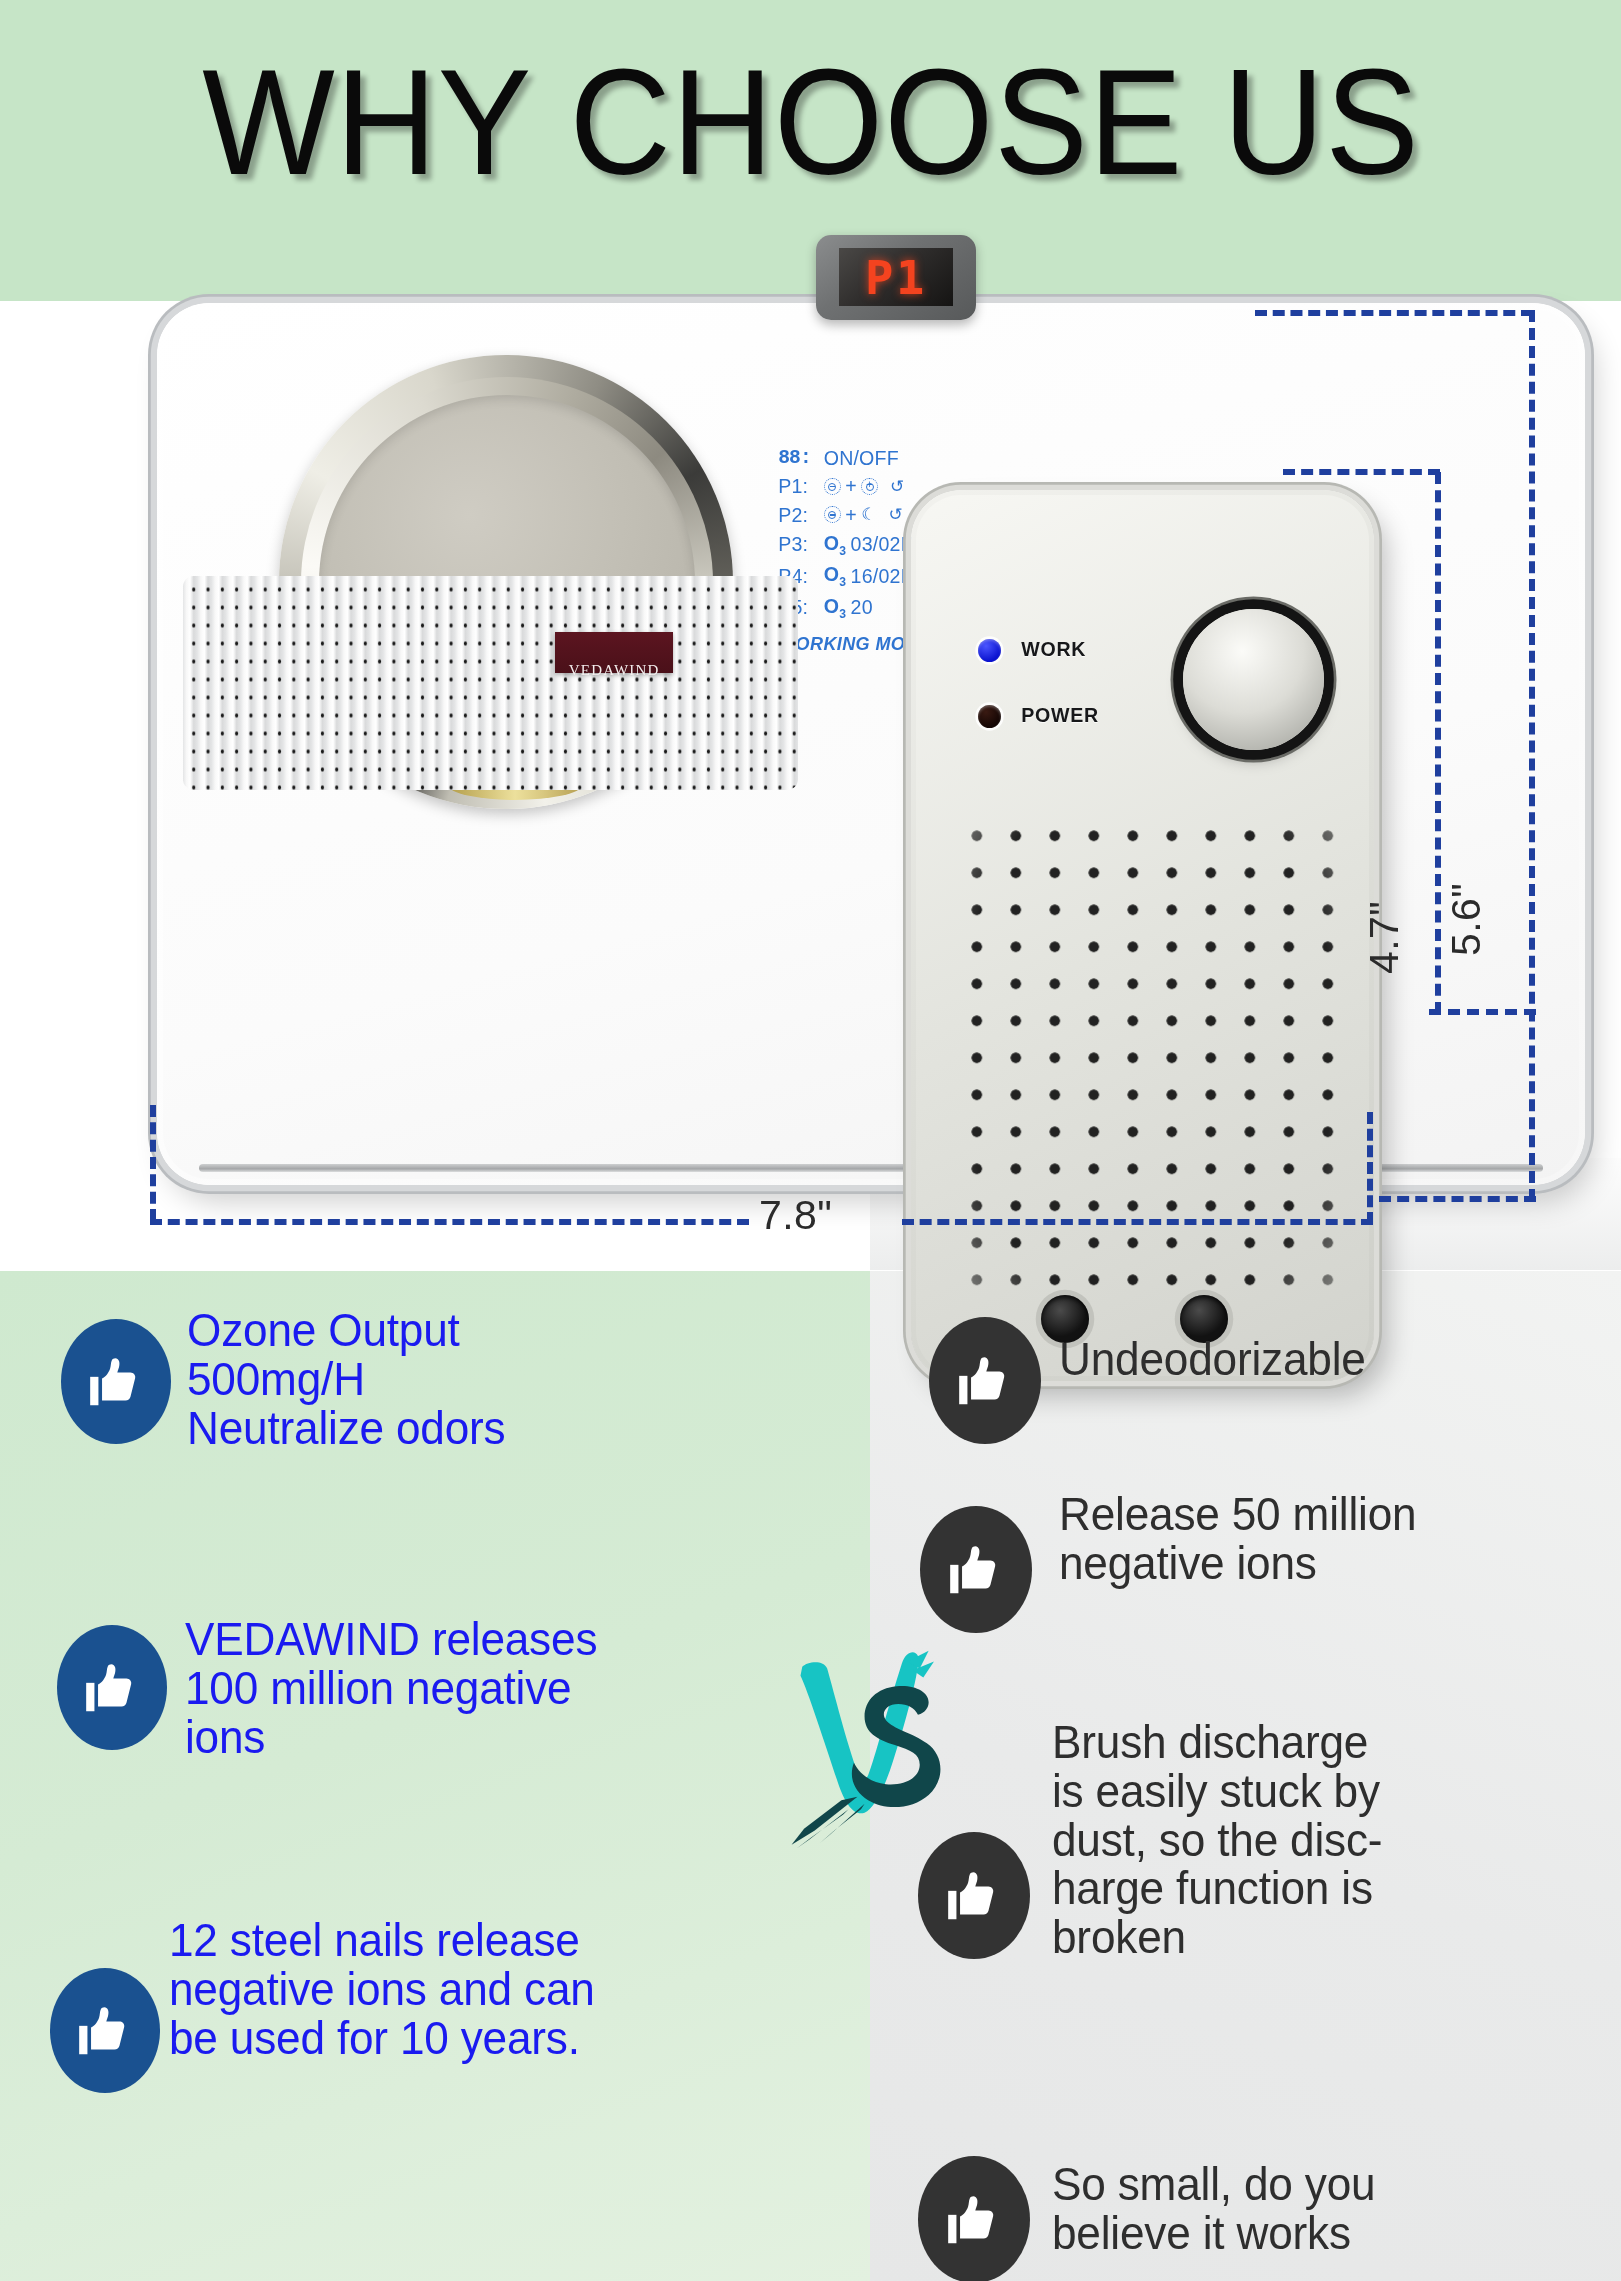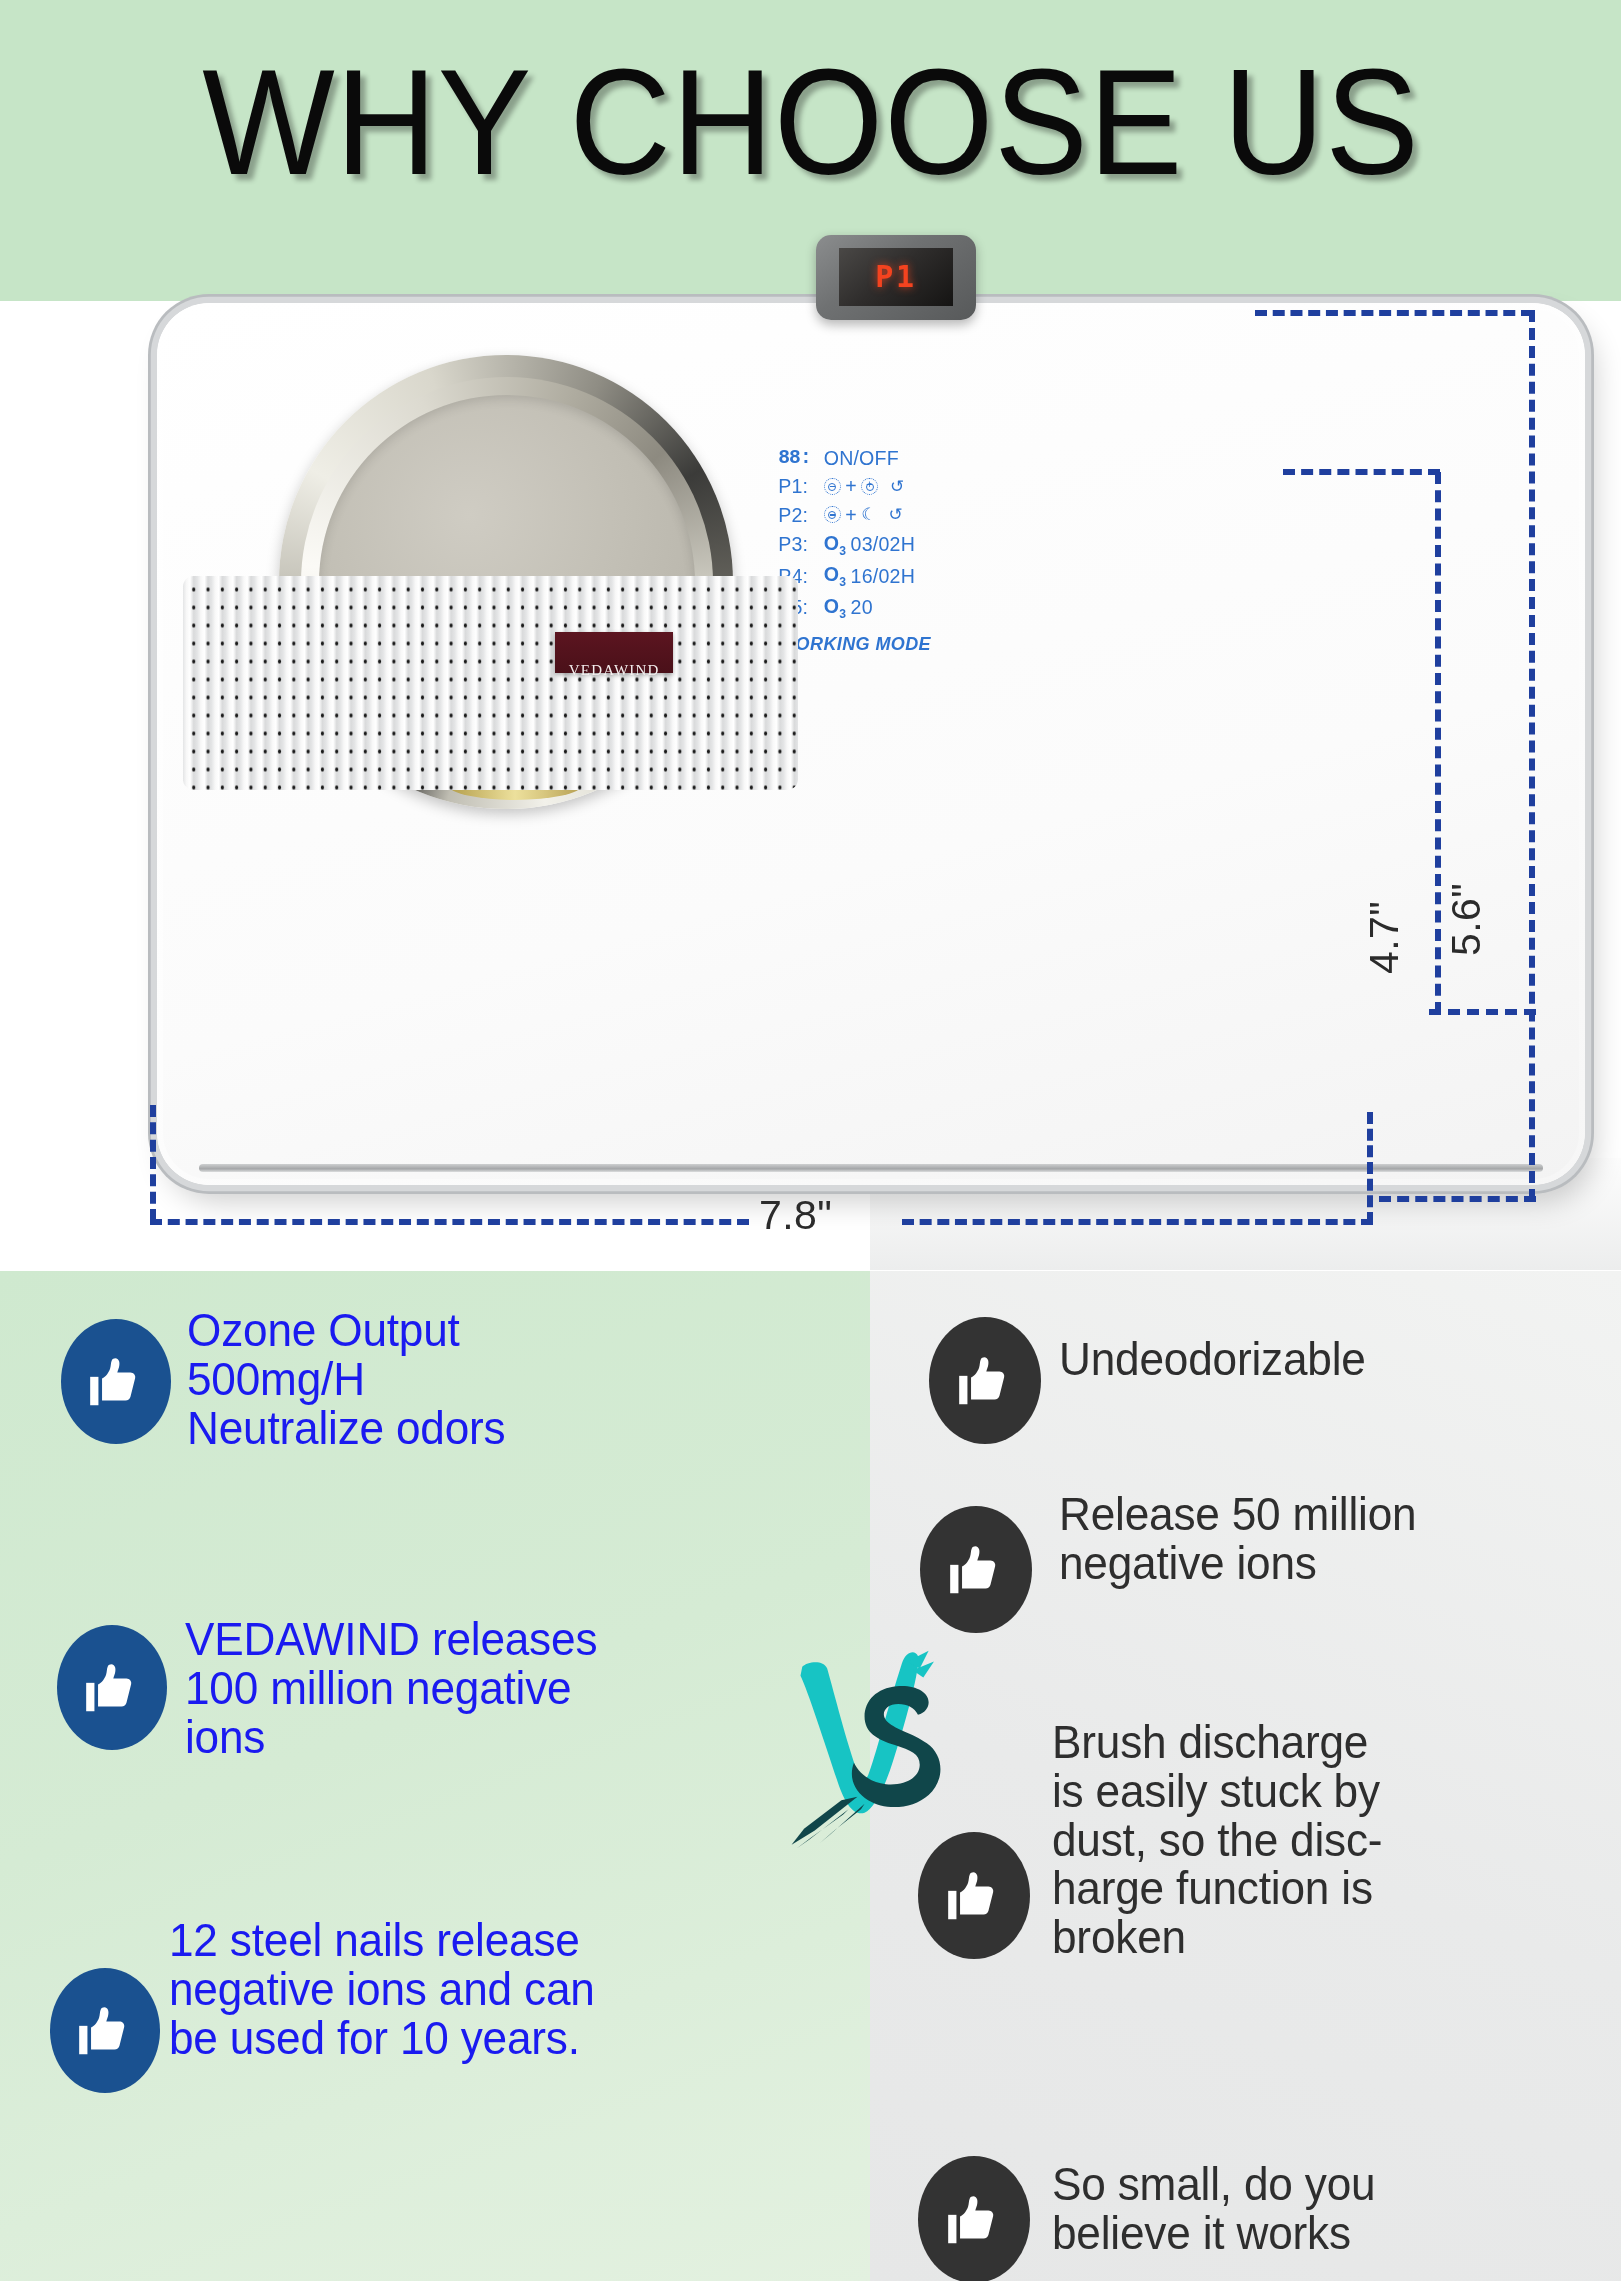--- a/index.html
+++ b/index.html
@@ -230,7 +230,7 @@
   }
   .led-text {
     font-family: "DejaVu Sans Mono", monospace;
-    font-size: 30px;
+    font-size: 47px;
     font-weight: 700;
     color: #f4431f;
     letter-spacing: 2.7px;

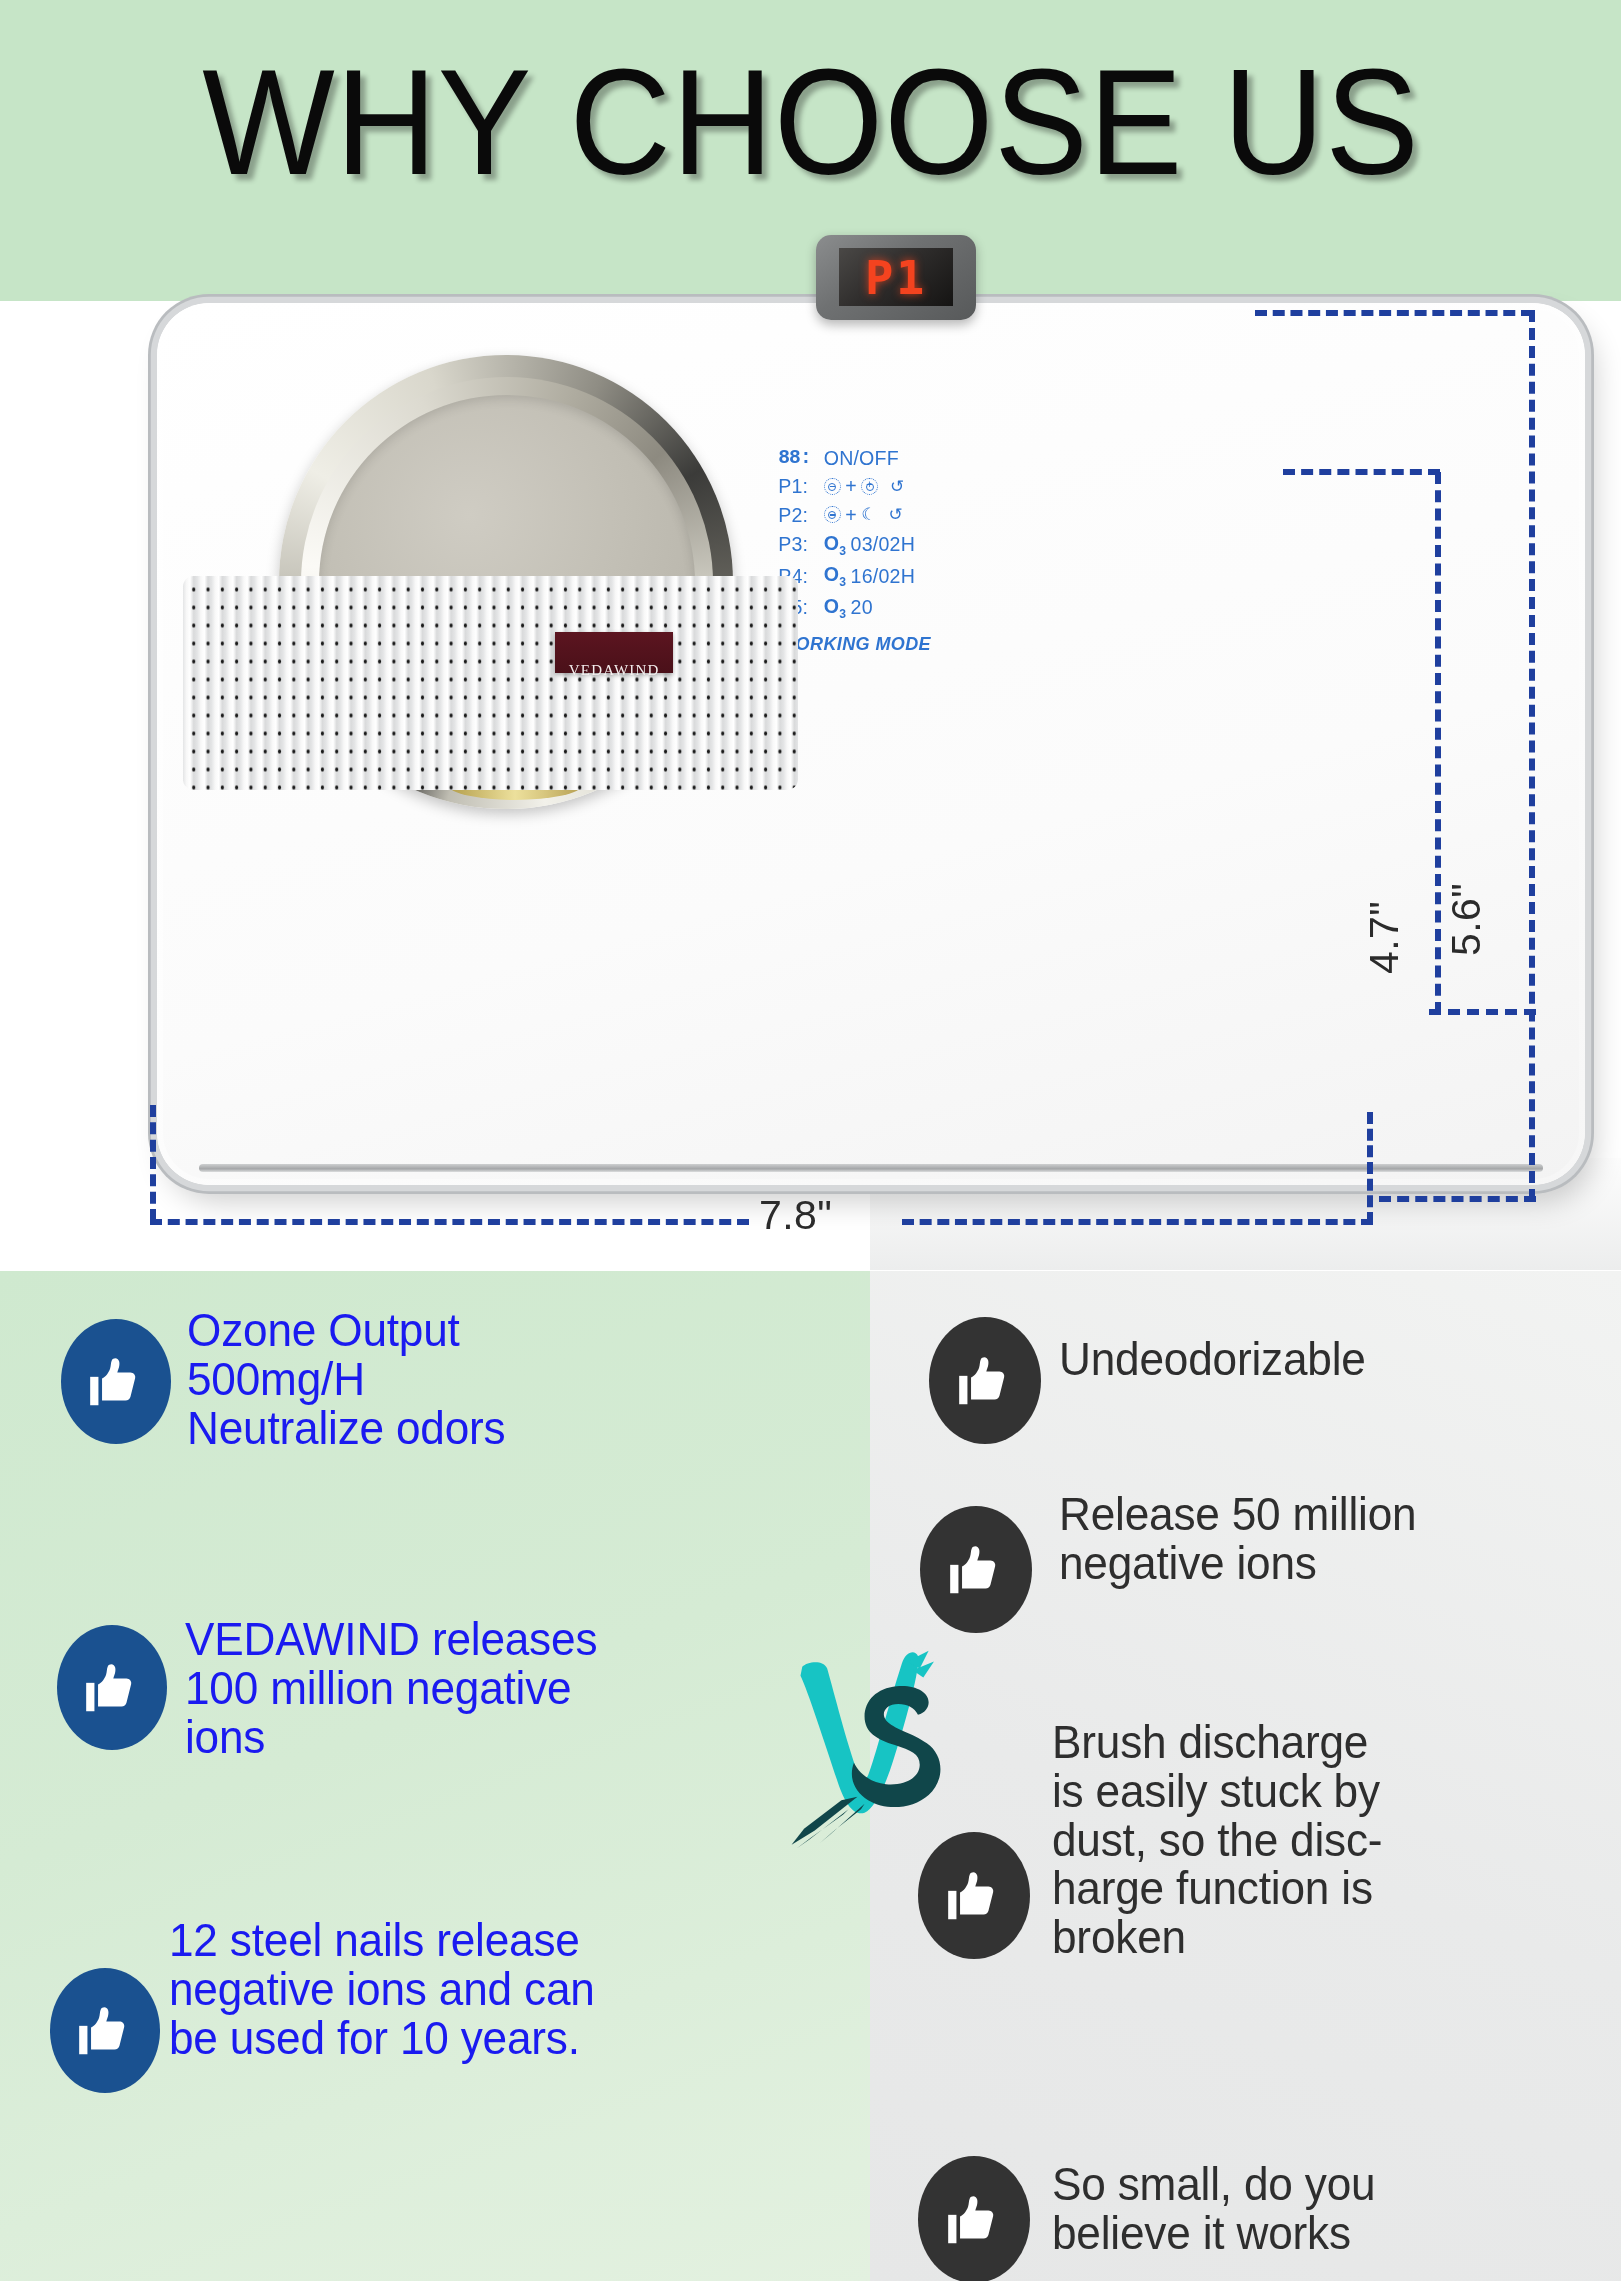--- a/index.html
+++ b/index.html
@@ -485,6 +485,18 @@
       </div>
     </div>
 
+    <div class="module">
+      <div class="module-face">
+        <div class="led-dot led-work"></div>
+        <div class="led-label label-work">WORK</div>
+        <div class="led-dot led-power"></div>
+        <div class="led-label label-power">POWER</div>
+        <div class="knob"></div>
+        <div class="module-perf"></div>
+        <div class="port port-a"></div>
+        <div class="port port-b"></div>
+      </div>
+    </div>
   </div>
 
   <div class="dim-line dim-h" style="left:1255px; top:310px; width:278px;"></div>

